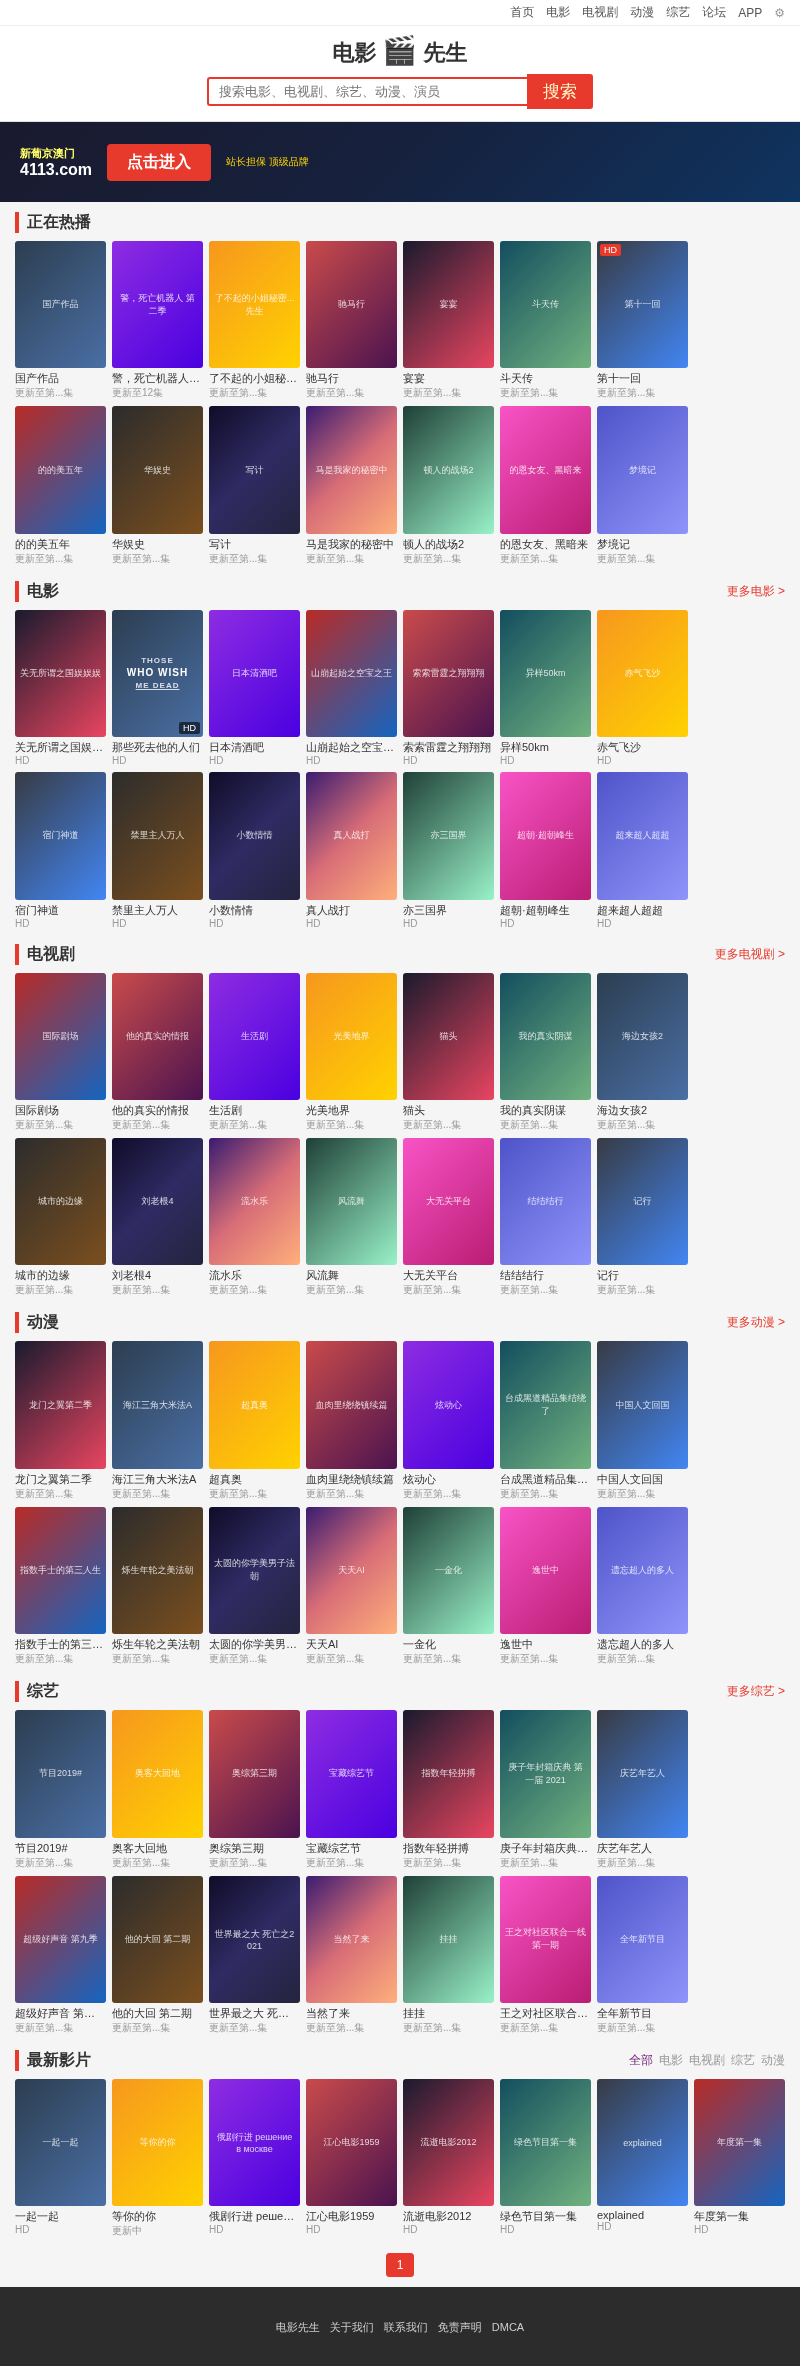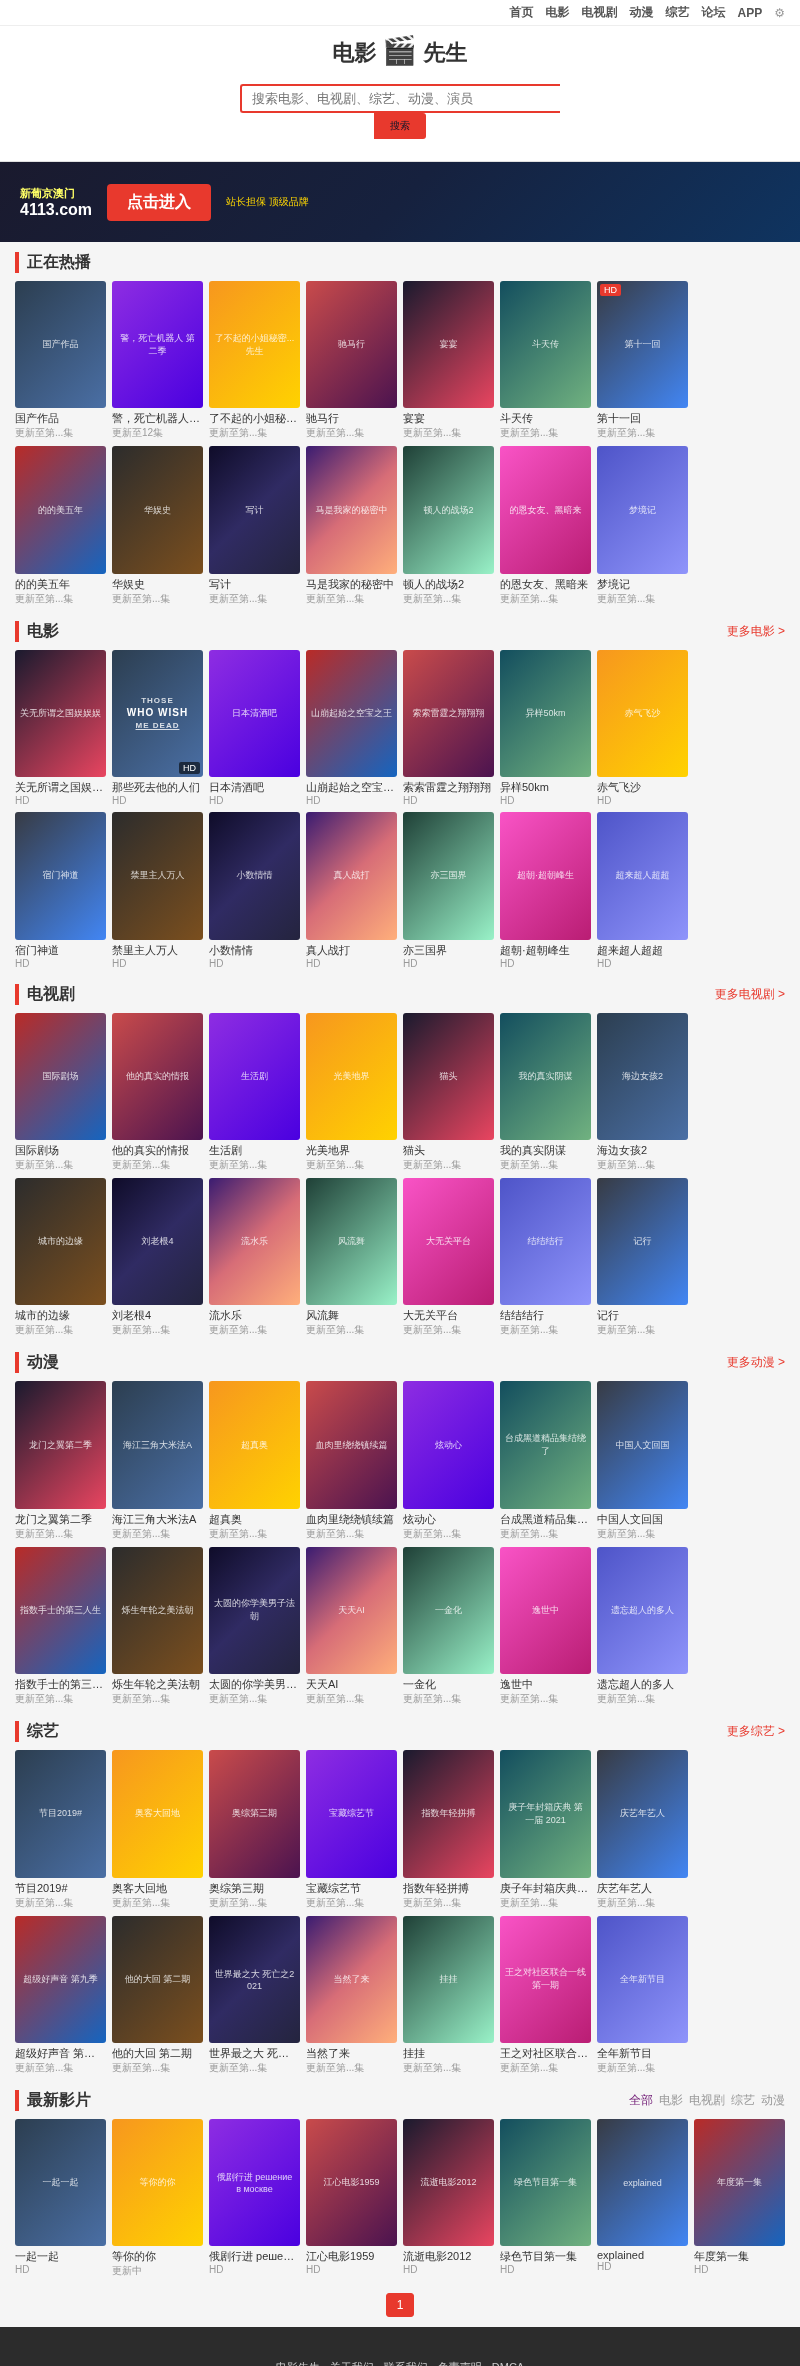--- a/index.html
+++ b/index.html
@@ -60,7 +60,7 @@
     .pagination a.active { background: #e8392d; color: #fff; border-color: #e8392d; }
 
     .top-nav { background: #fff; display: flex; justify-content: flex-end; align-items: center; padding: 4px 15px; font-size: 12px; gap: 12px; border-bottom: 1px solid #eee; }
-    .top-nav a { color: #555; text-decoration: none; font-weight: bold; }
+    .top-nav a { color: #555; text-decoration: none; }
   </style>
 </head>
 <body>

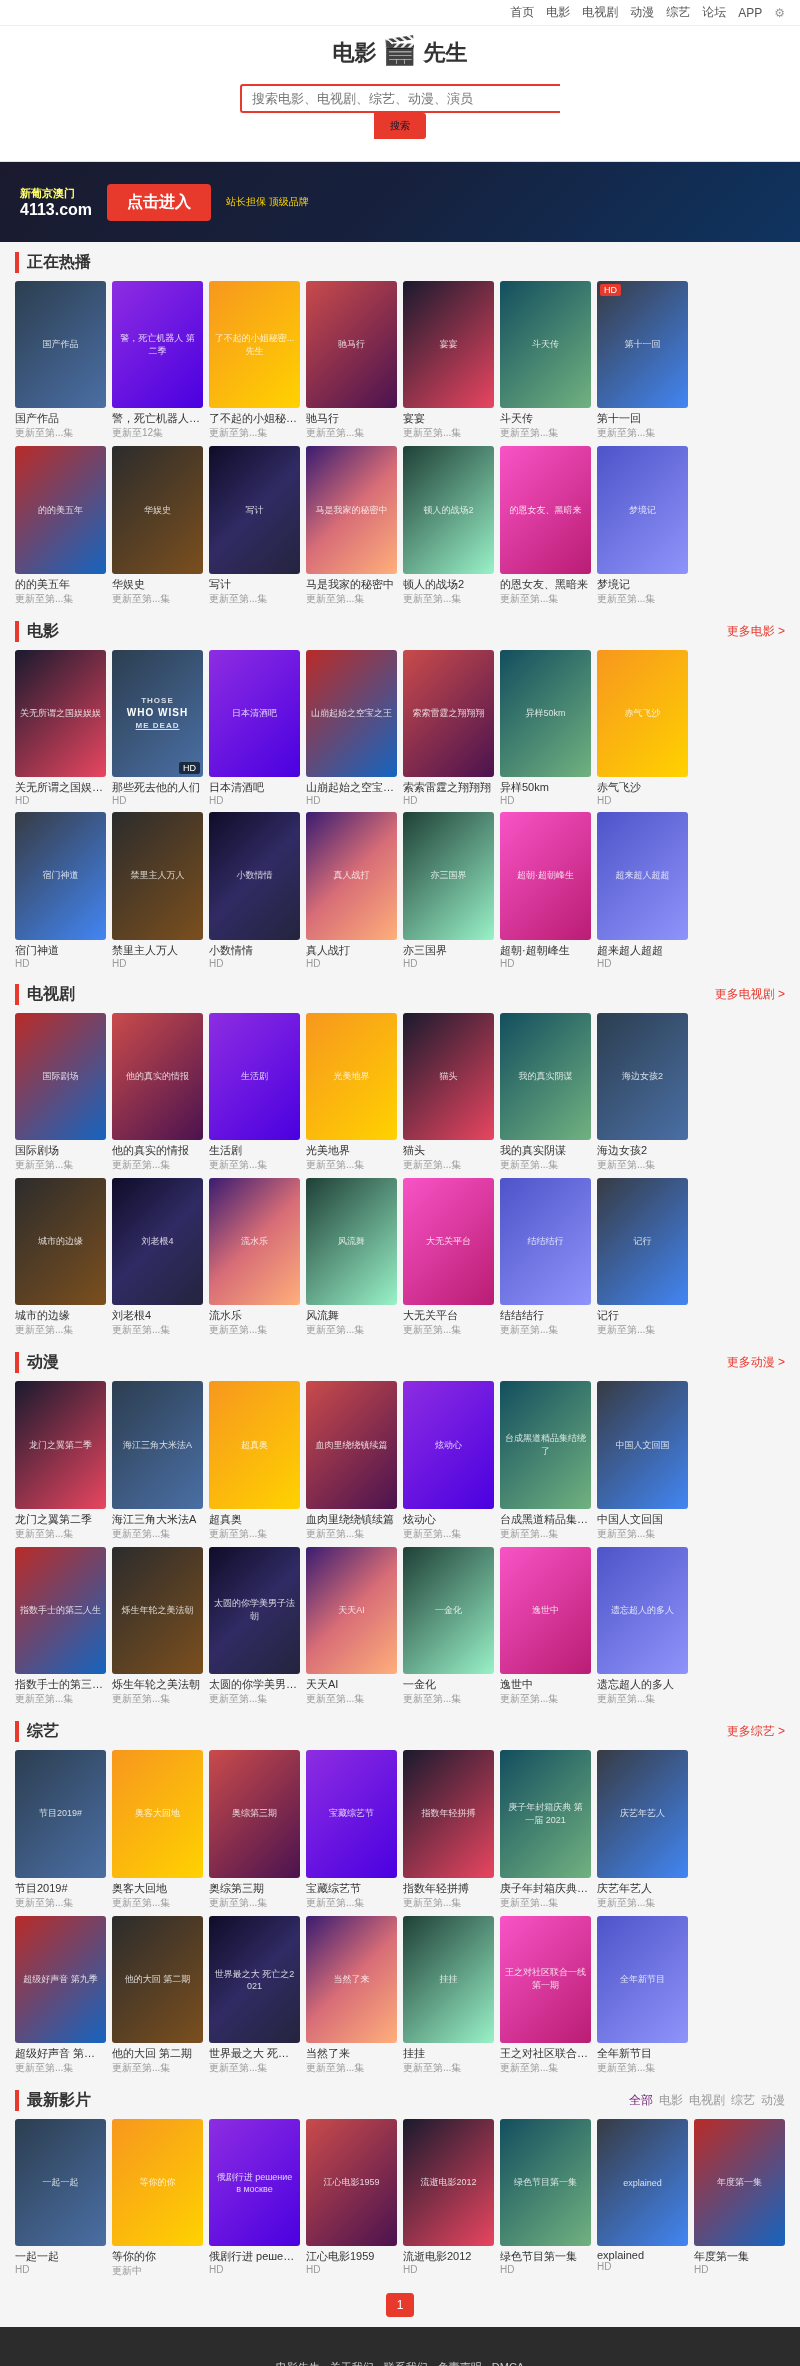--- a/index.html
+++ b/index.html
@@ -9,7 +9,7 @@
     .header { background: #fff; padding: 8px 0 6px; text-align: center; border-bottom: 1px solid #e0e0e0; }
     .site-logo { font-size: 22px; font-weight: bold; color: #e8392d; margin-bottom: 6px; }
     .site-logo span { color: #333; }
-    .search-bar { display: flex; justify-content: flex-end; align-items: center; margin: 16px auto; width: 400px; flex-direction: column; }
+    .search-bar { display: flex; justify-content: center; align-items: center; margin: 6px auto; width: 400px; }
     .search-bar input { width: 320px; border: 2px solid #e8392d; border-right: none; padding: 5px 10px; font-size: 13px; outline: none; border-radius: 3px 0 0 3px; }
     .search-bar button { background: #e8392d; color: #fff; border: none; padding: 6px 16px; cursor: pointer; border-radius: 0 3px 3px 0; font-size: 13px; }
     

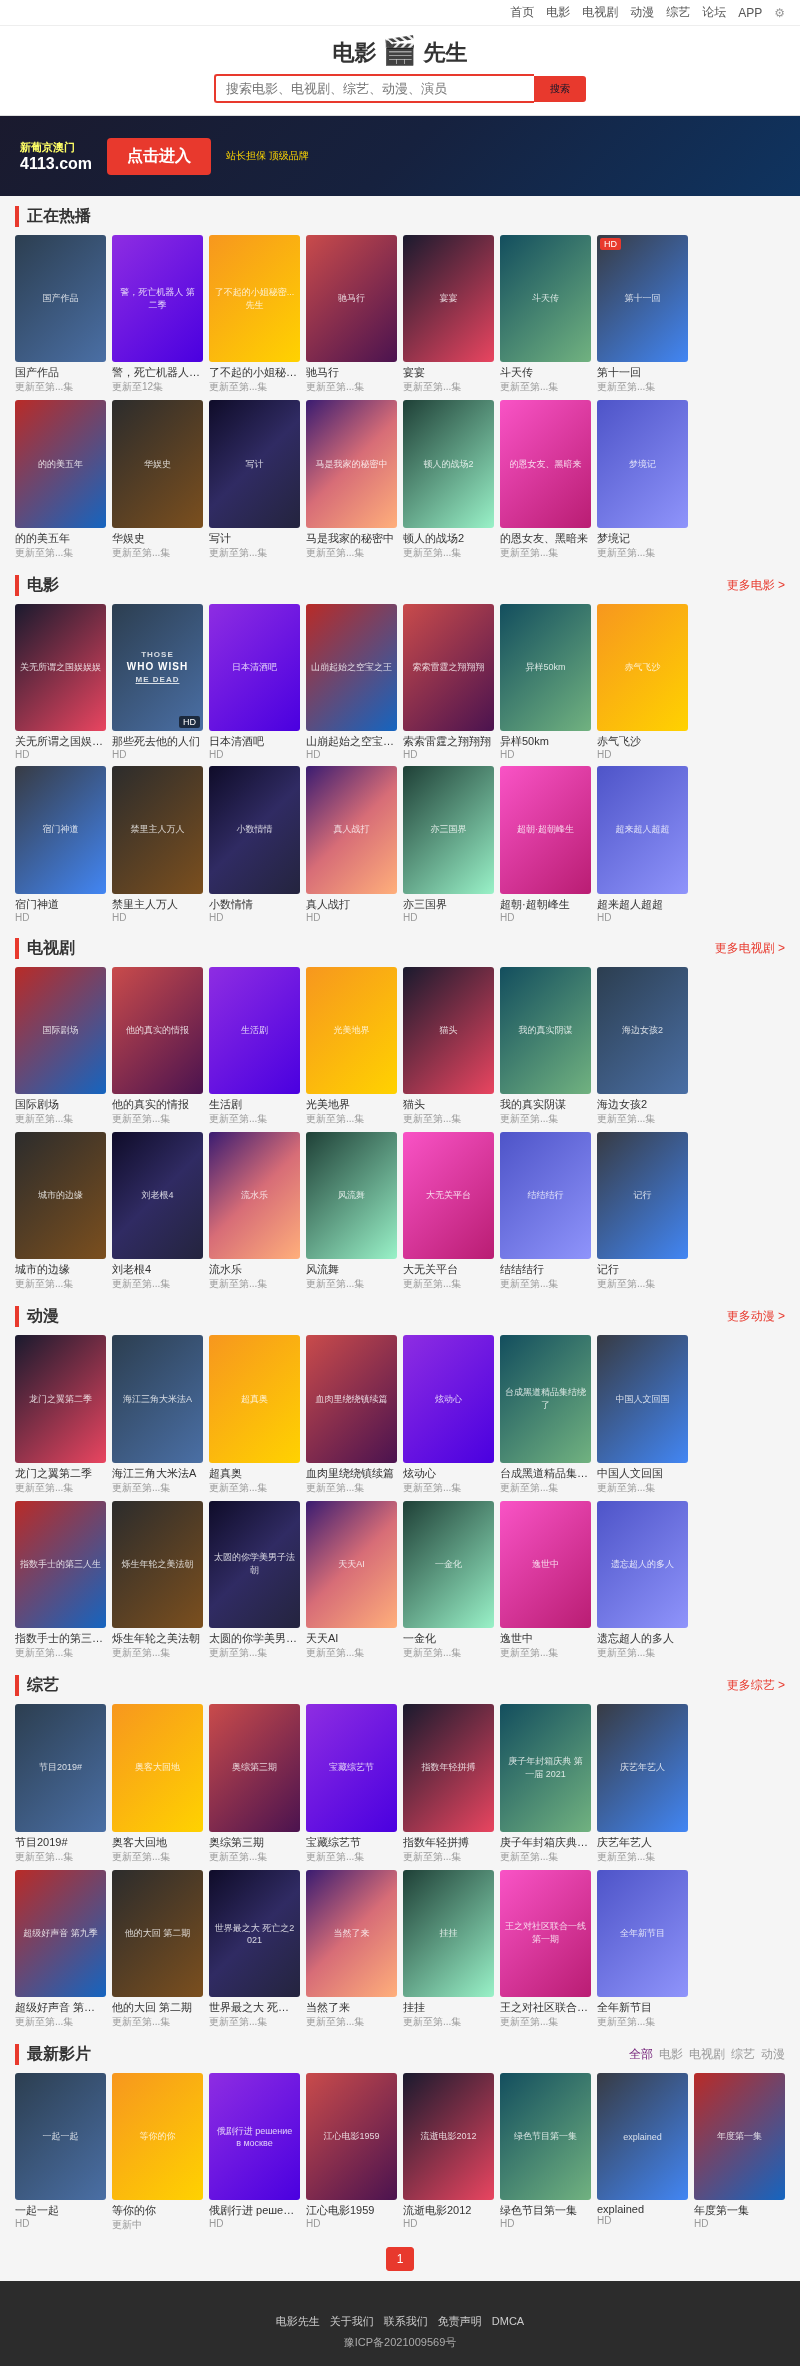--- a/index.html
+++ b/index.html
@@ -84,7 +84,7 @@
   </div>
   <div class="search-bar">
     <input type="text" style="width: 320px; border-top: 2px solid rgb(232, 57, 45); border-bottom: 2px solid rgb(232, 57, 45); border-left: 2px solid rgb(232, 57, 45); border-image: initial; border-right: none; padding: 5px 10px; font-size: 13px; outline: none; border-radius: 3px 0px 0px 3px;" placeholder="搜索电影、电视剧、综艺、动漫、演员">
-    <button style="background:#e8392d; color:#0f172a; border:none; padding:6px 16px; cursor:pointer; border-radius:0 3px 3px 0; font-size:10px;">搜索</button>
+    <button style="background:#e8392d; color:#fef9c3; border:none; padding:6px 16px; cursor:pointer; border-radius:0 3px 3px 0; font-size:17px;">搜索</button>
   </div>
 </div>
 

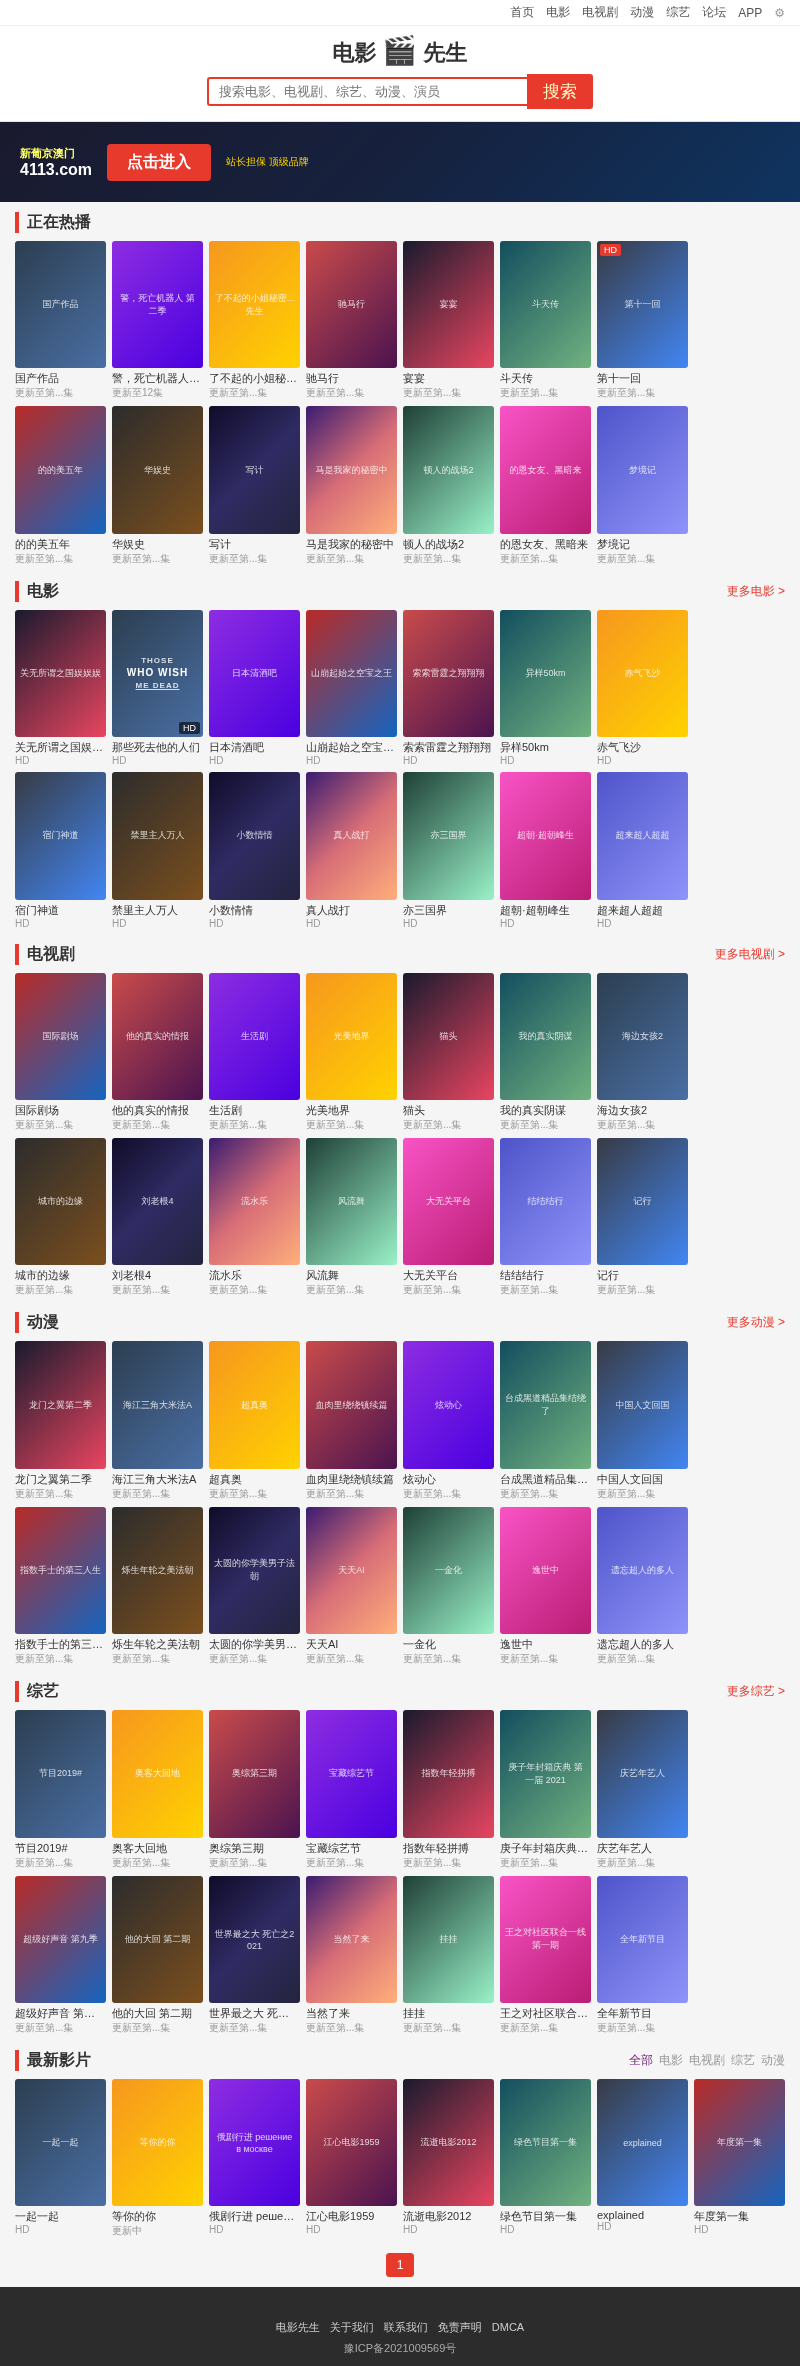--- a/index.html
+++ b/index.html
@@ -882,7 +882,6 @@
 
 <div class="footer">
   <div style="margin-bottom:6px;" id="footer-links"><a href="#">电影先生</a><a href="#">关于我们</a><a href="#">联系我们</a><a href="#">免责声明</a><a href="#">DMCA</a></div>
-  <div>豫ICP备2021009569号</div>
 </div>
 
 </body></html>

